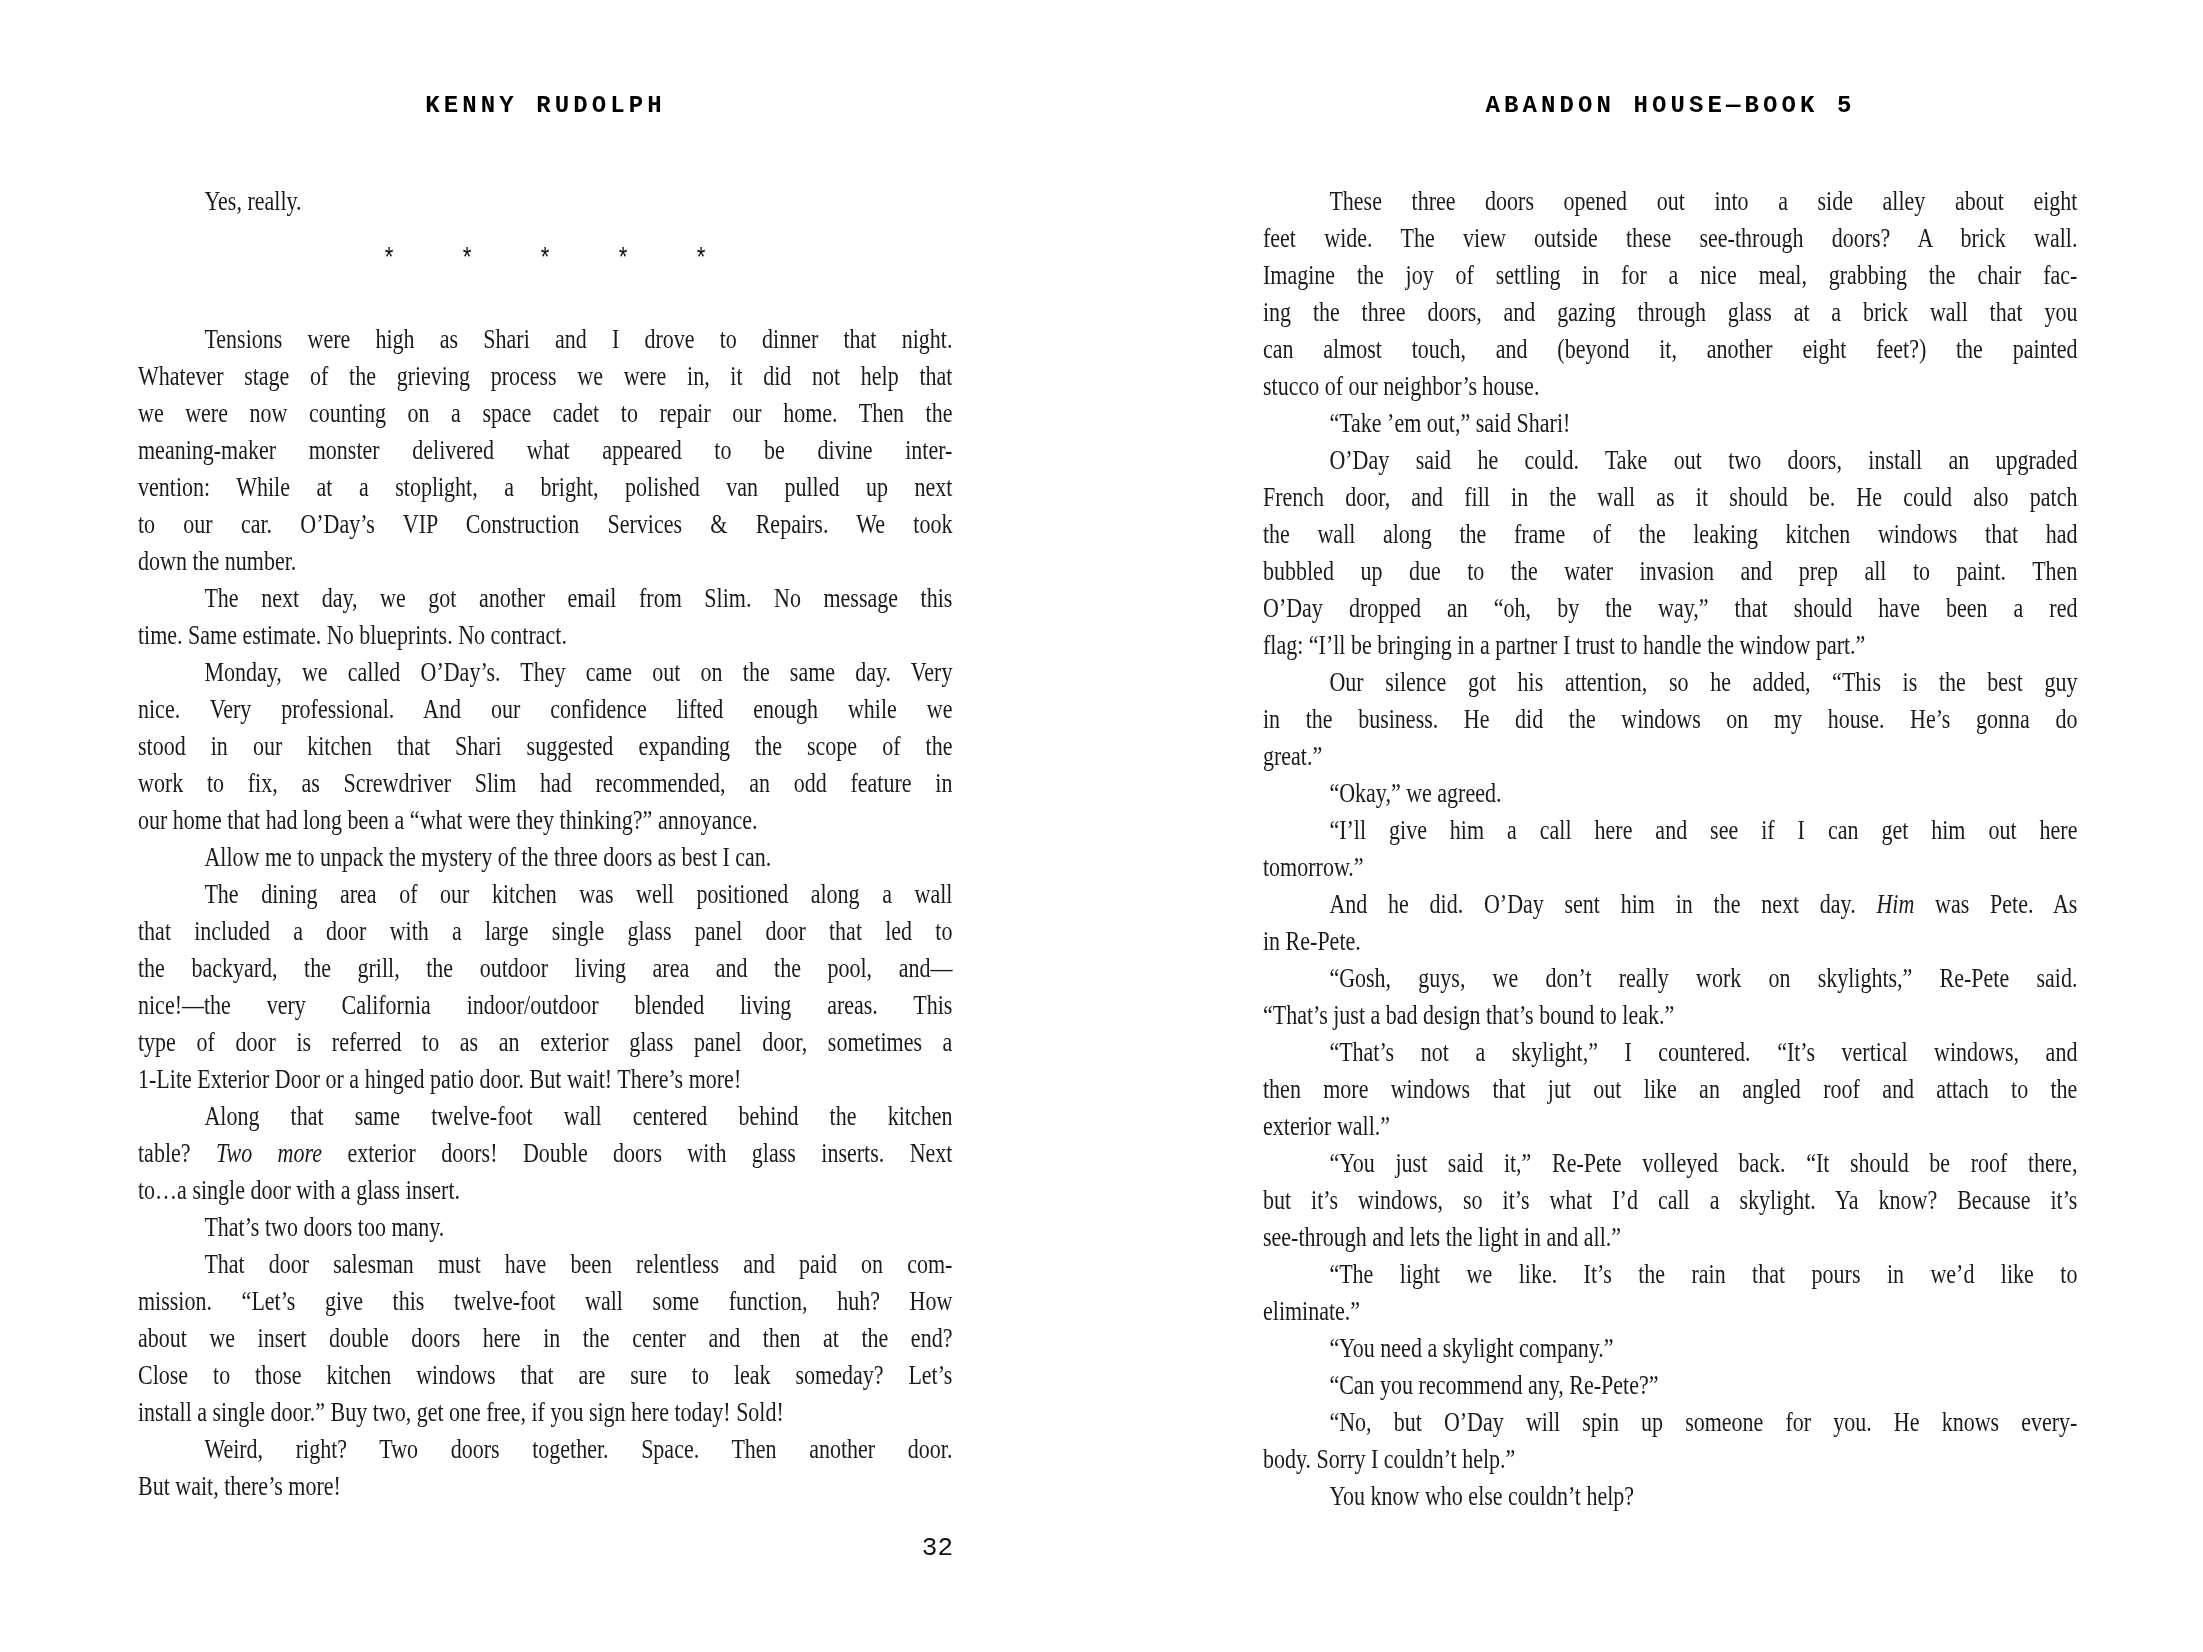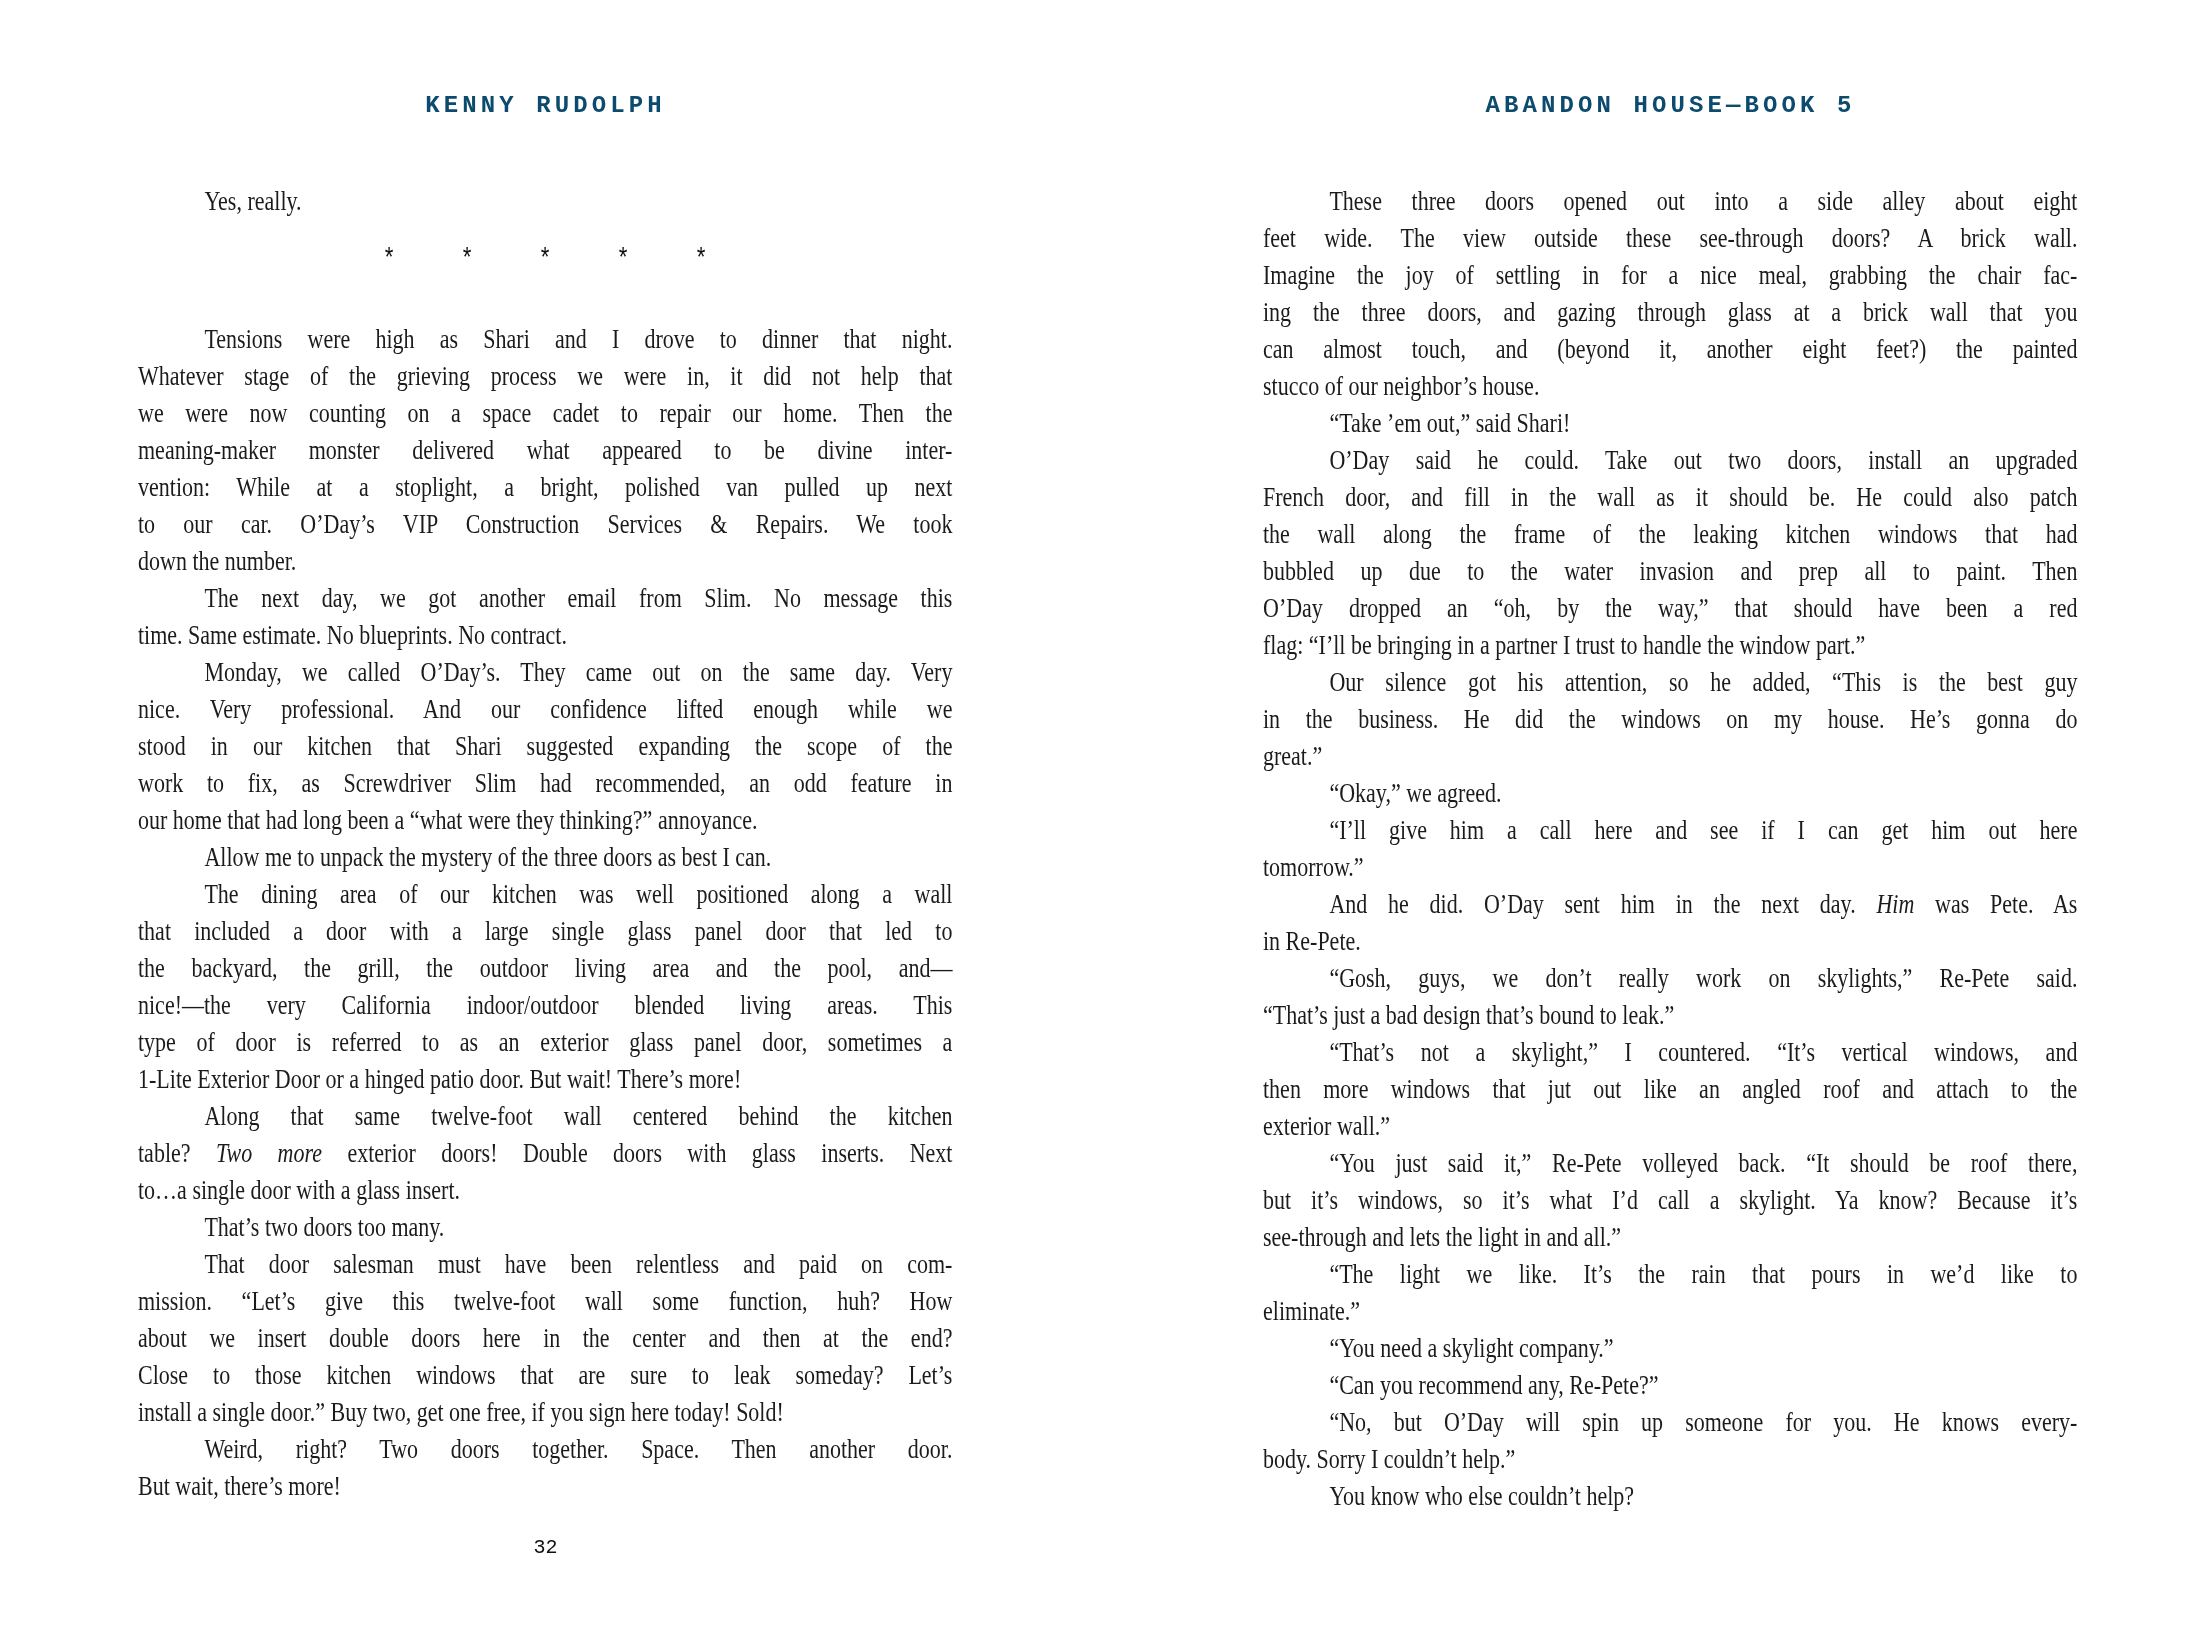--- a/index.html
+++ b/index.html
@@ -21,7 +21,7 @@
     font-size:24px;line-height:26px;
     letter-spacing:4.1px;
     font-weight:bold;
-    color:#0c4a6e;
+    color:#000000;
     white-space:nowrap;
   }
   .column{

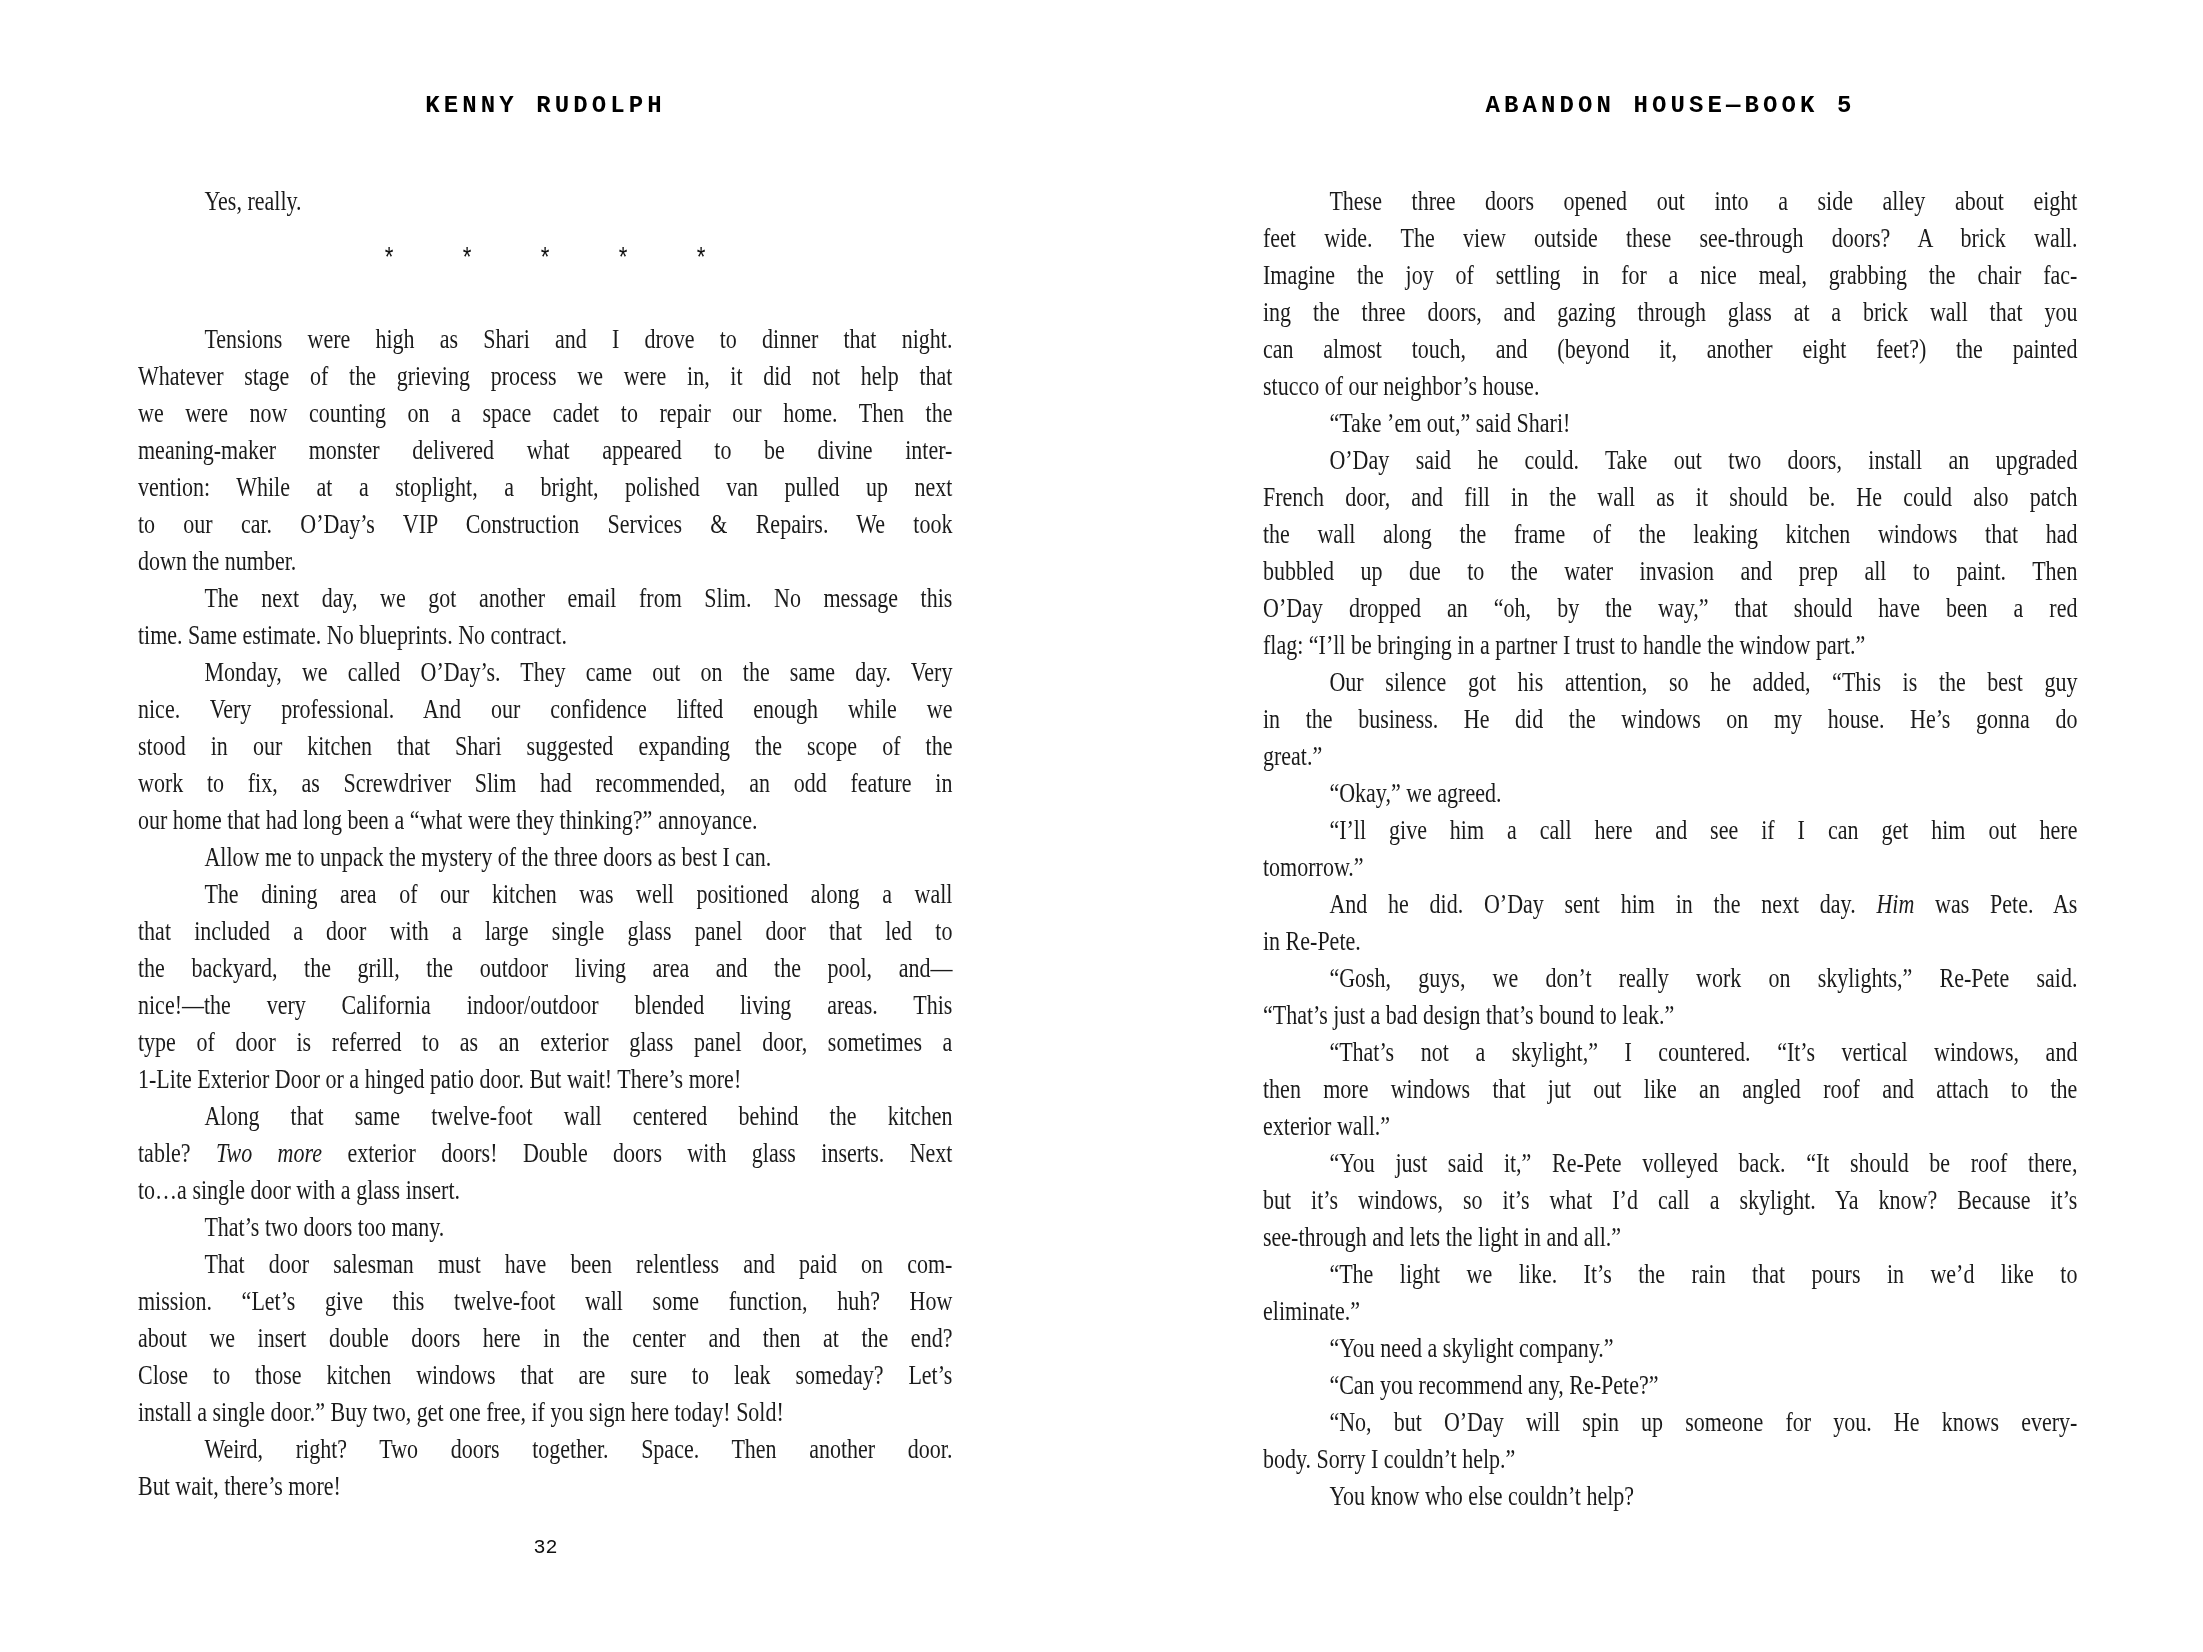--- a/index.html
+++ b/index.html
@@ -53,9 +53,9 @@
   }
   .page-number{
     position:absolute;top:1535px;left:0;width:100%;
-    text-align:center;
+    text-align:right;
     font-family:"Liberation Mono", monospace;
-    font-size:20px;line-height:26px;
+    font-size:26px;line-height:26px;
     color:#111;
   }
   em{font-style:italic;}

